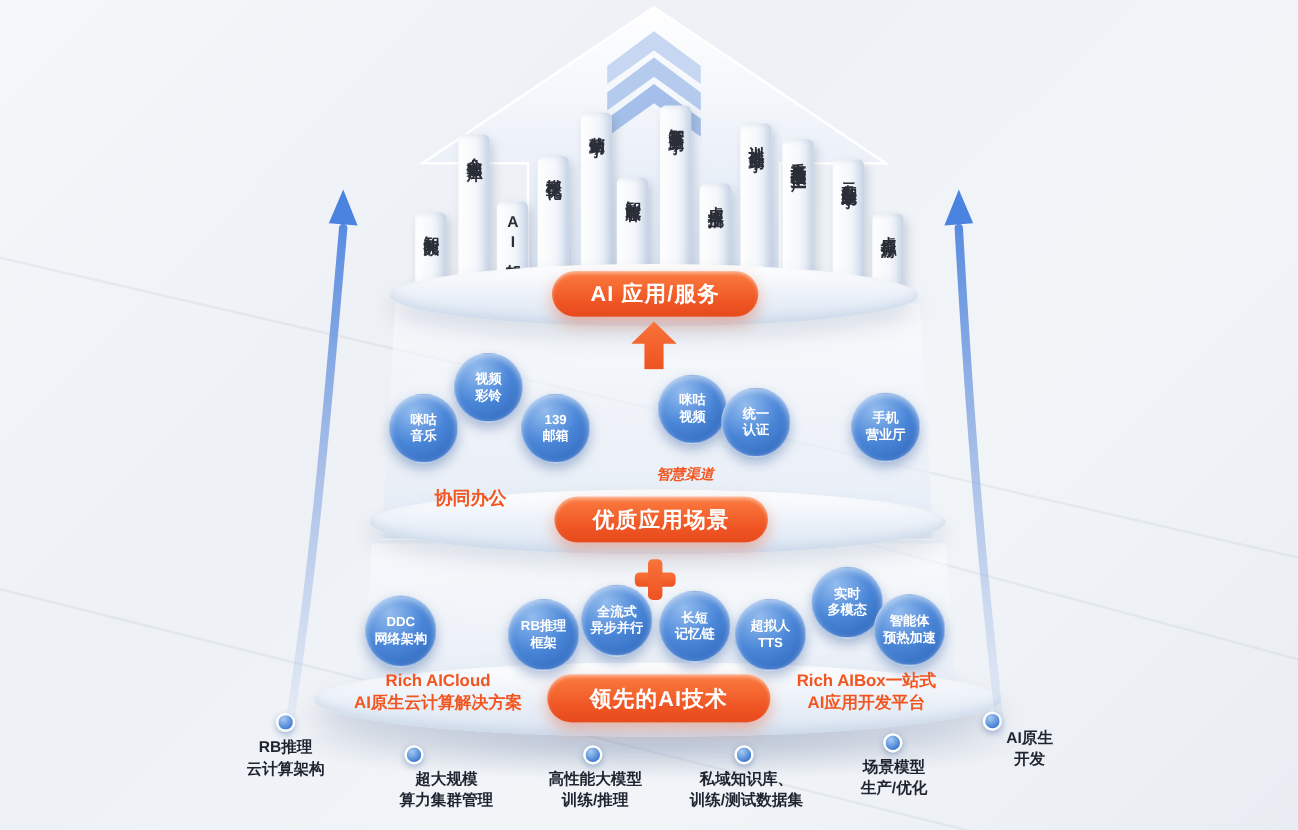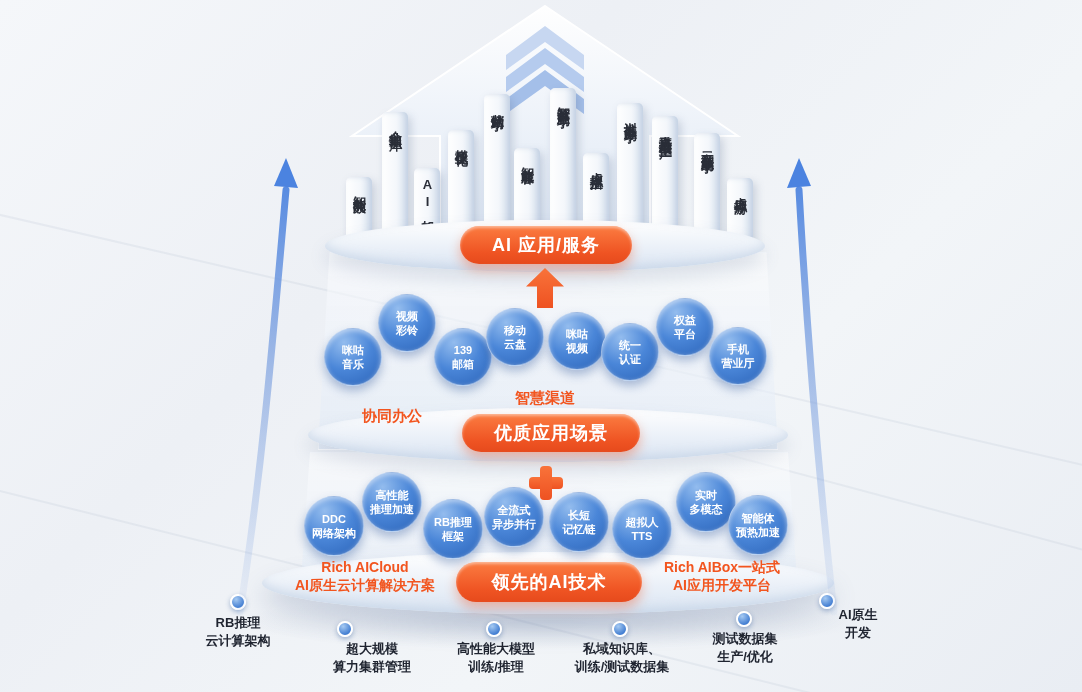--- a/index.html
+++ b/index.html
@@ -173,8 +173,6 @@
 视频</div>
   <div class="circle c56" style="left:601px; top:323px;">统一
 认证</div>
-  <div class="circle c56" style="left:656px; top:298px;">权益
-平台</div>
   <div class="circle c56" style="left:709px; top:327px;">手机
 营业厅</div>
 

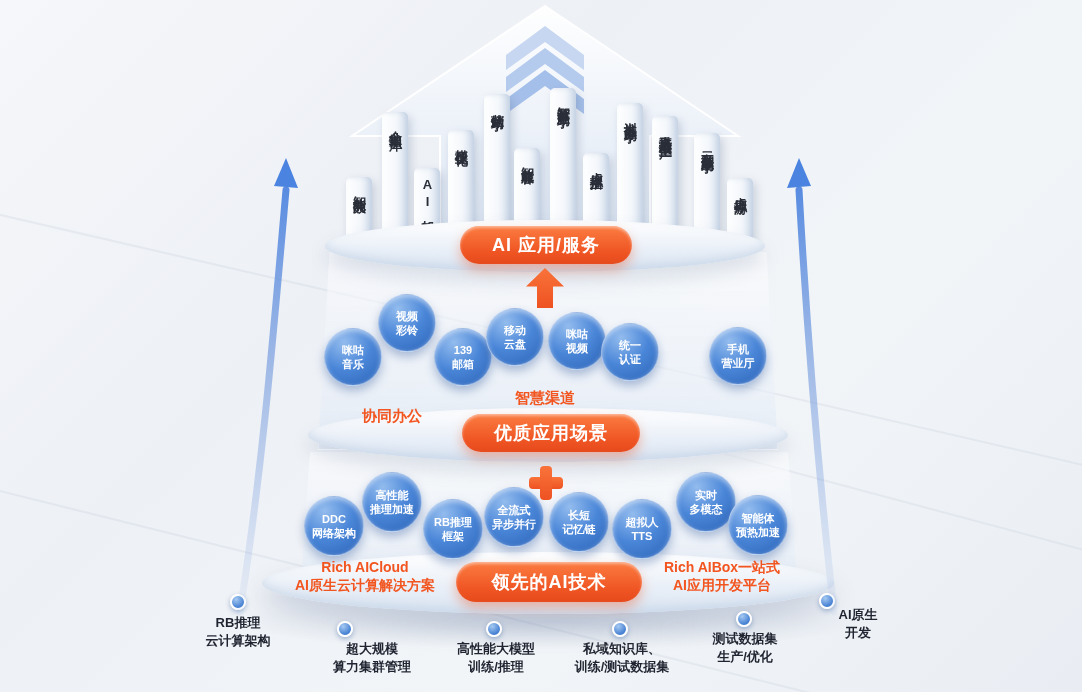--- a/index.html
+++ b/index.html
@@ -167,8 +167,6 @@
 彩铃</div>
   <div class="circle c56" style="left:434px; top:328px;">139
 邮箱</div>
-  <div class="circle c56" style="left:486px; top:308px;">移动
-云盘</div>
   <div class="circle c56" style="left:548px; top:312px;">咪咕
 视频</div>
   <div class="circle c56" style="left:601px; top:323px;">统一

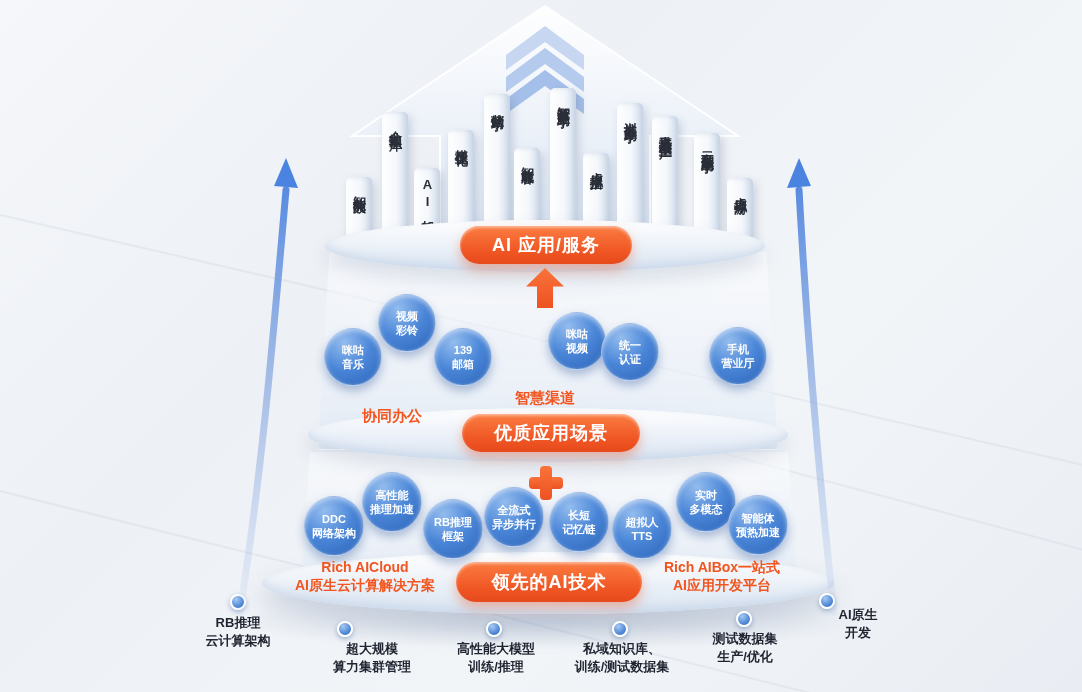--- a/index.html
+++ b/index.html
@@ -175,7 +175,7 @@
 营业厅</div>
 
   <div class="orange-label" style="left:352px; top:406px; width:80px; font-size:15px;">协同办公</div>
-  <div class="orange-label" style="left:505px; top:388px; width:80px; font-size:15px;">智慧渠道</div>
+  <div class="orange-label" style="left:531px; top:388px; width:80px; font-size:12px;font-style:italic;">智慧渠道</div>
 
   <div class="circle c58" style="left:304px; top:496px;">DDC
 网络架构</div>

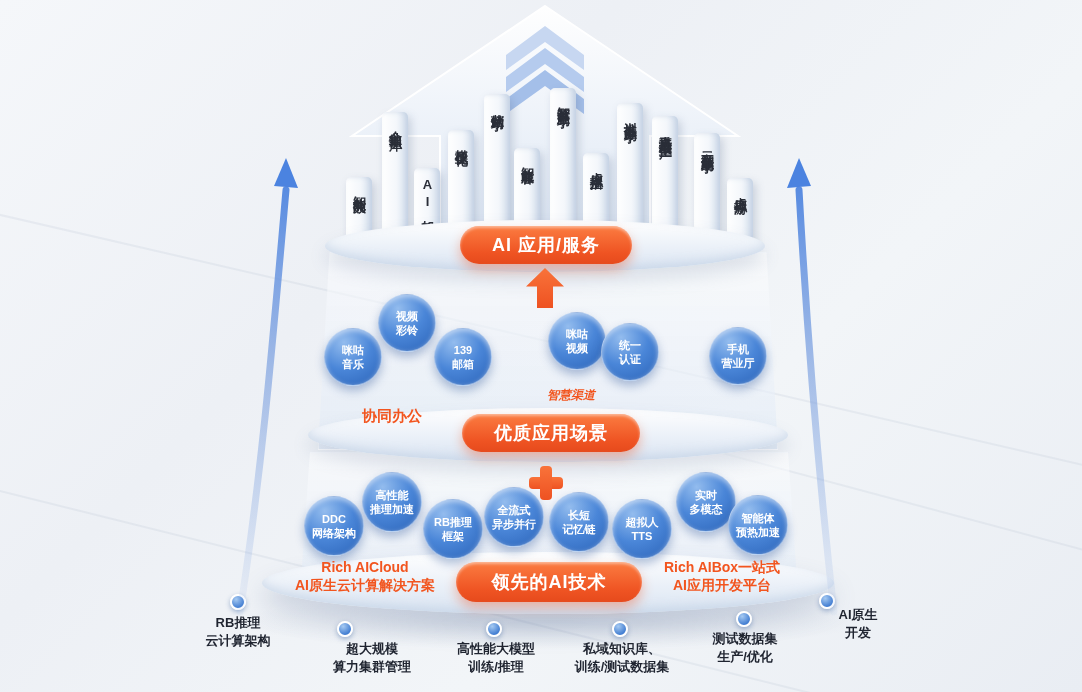--- a/index.html
+++ b/index.html
@@ -179,8 +179,6 @@
 
   <div class="circle c58" style="left:304px; top:496px;">DDC
 网络架构</div>
-  <div class="circle c58" style="left:362px; top:472px;">高性能
-推理加速</div>
   <div class="circle c58" style="left:423px; top:499px;">RB推理
 框架</div>
   <div class="circle c58" style="left:484px; top:487px;">全流式

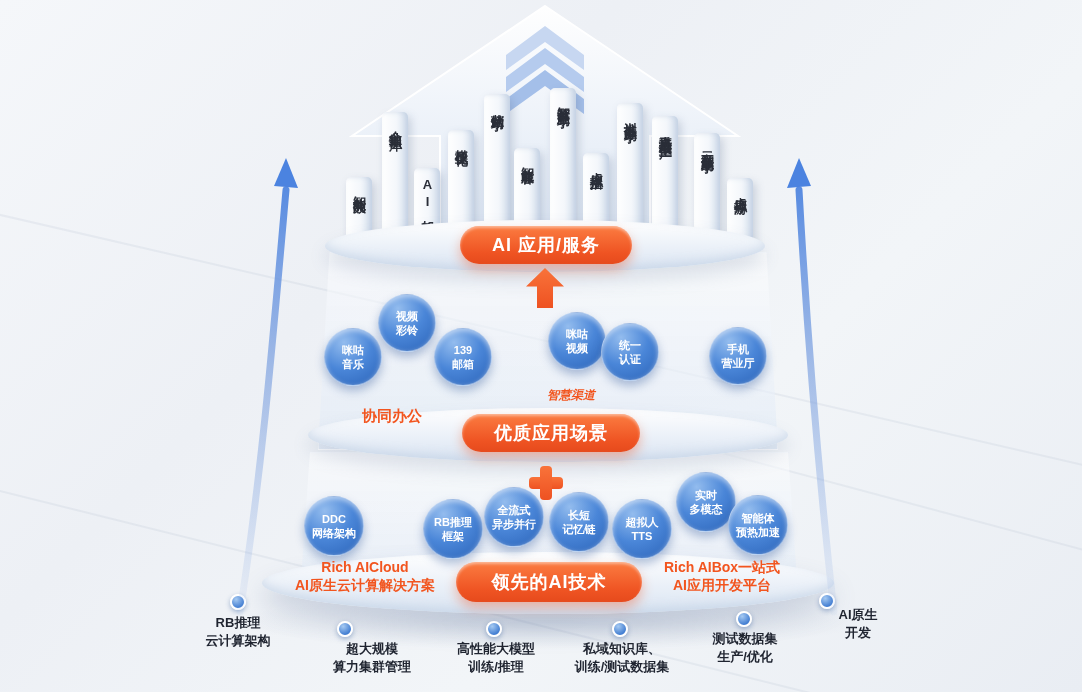--- a/index.html
+++ b/index.html
@@ -212,7 +212,7 @@
 训练/推理</div>
   <div class="footer-label" style="left:552px; top:640px; width:140px;">私域知识库、
 训练/测试数据集</div>
-  <div class="footer-label" style="left:695px; top:630px; width:100px;">测试数据集
+  <div class="footer-label" style="left:695px; top:630px; width:100px;">场景模型
 生产/优化</div>
   <div class="footer-label" style="left:818px; top:606px; width:80px;">AI原生
 开发</div>

